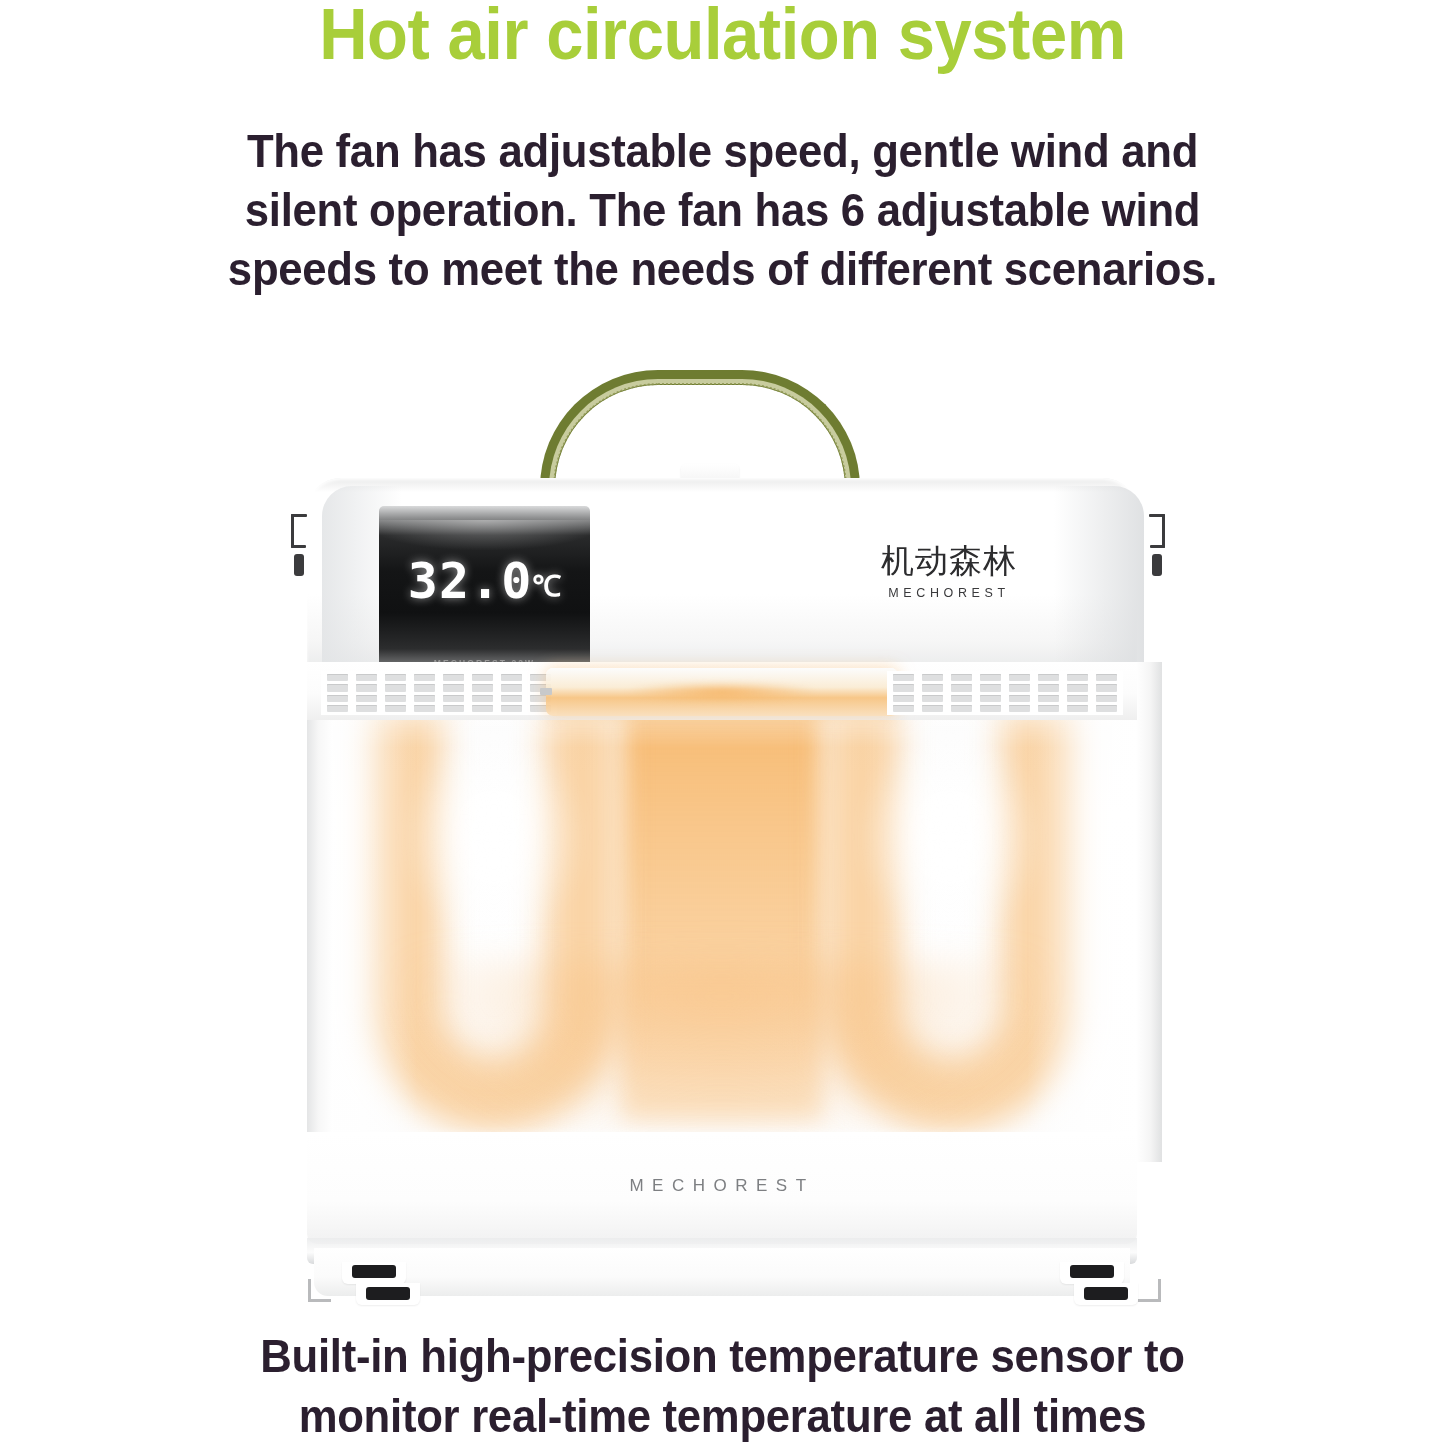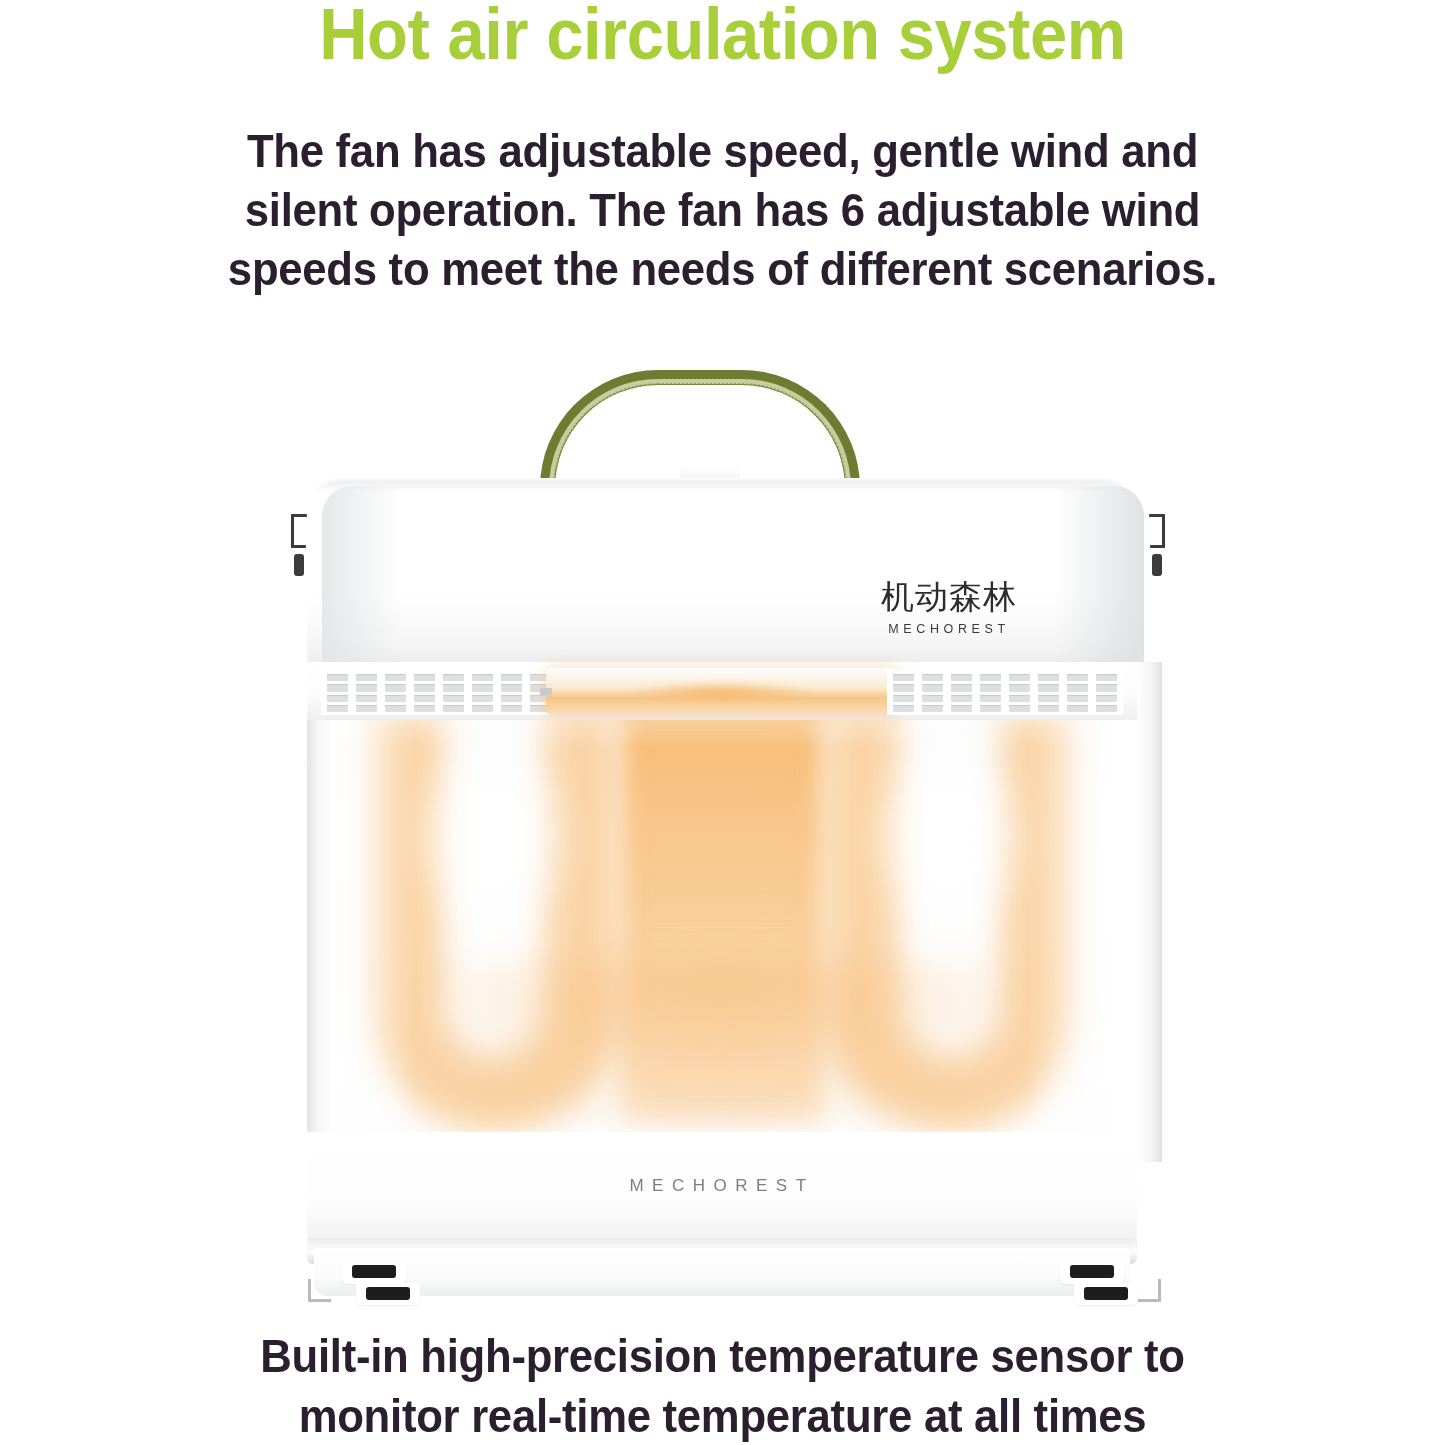--- a/index.html
+++ b/index.html
@@ -460,6 +460,13 @@
     <div class="lid-sheen"></div>
     <div class="lid-sheen-r"></div>
 
+    <div class="screen">
+      <div class="screen-glow"></div>
+      <div class="readout">
+        <span>32.0</span><span class="unit">℃</span>
+      </div>
+      <div class="screen-sub">MECHOREST 22W</div>
+    </div>
 
     <div class="brand">
       <div class="brand-cn">机动森林</div>

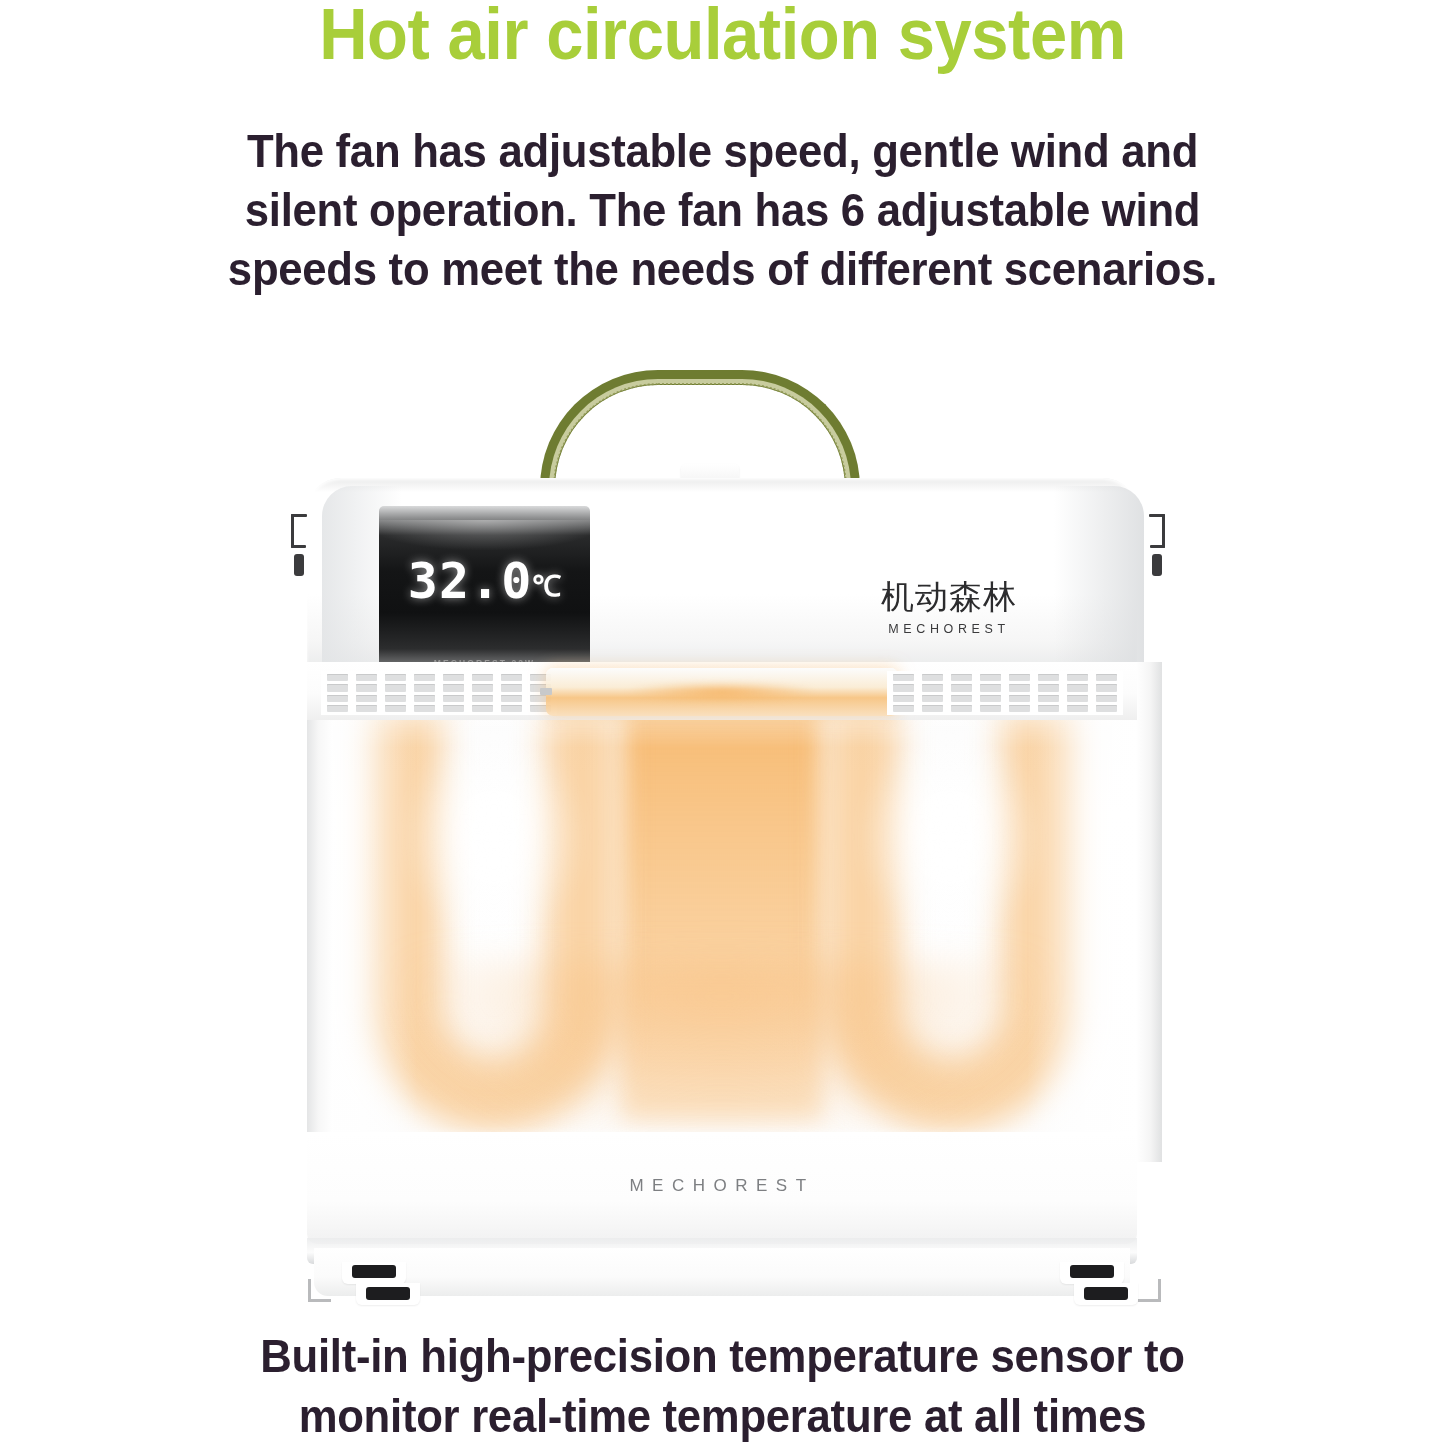--- a/index.html
+++ b/index.html
@@ -202,7 +202,6 @@
     top: 182px;
     width: 190px;
     text-align: center;
-    margin-top: 36px;
   }
   .brand-cn {
     font-family: "DejaVu Sans", sans-serif;

